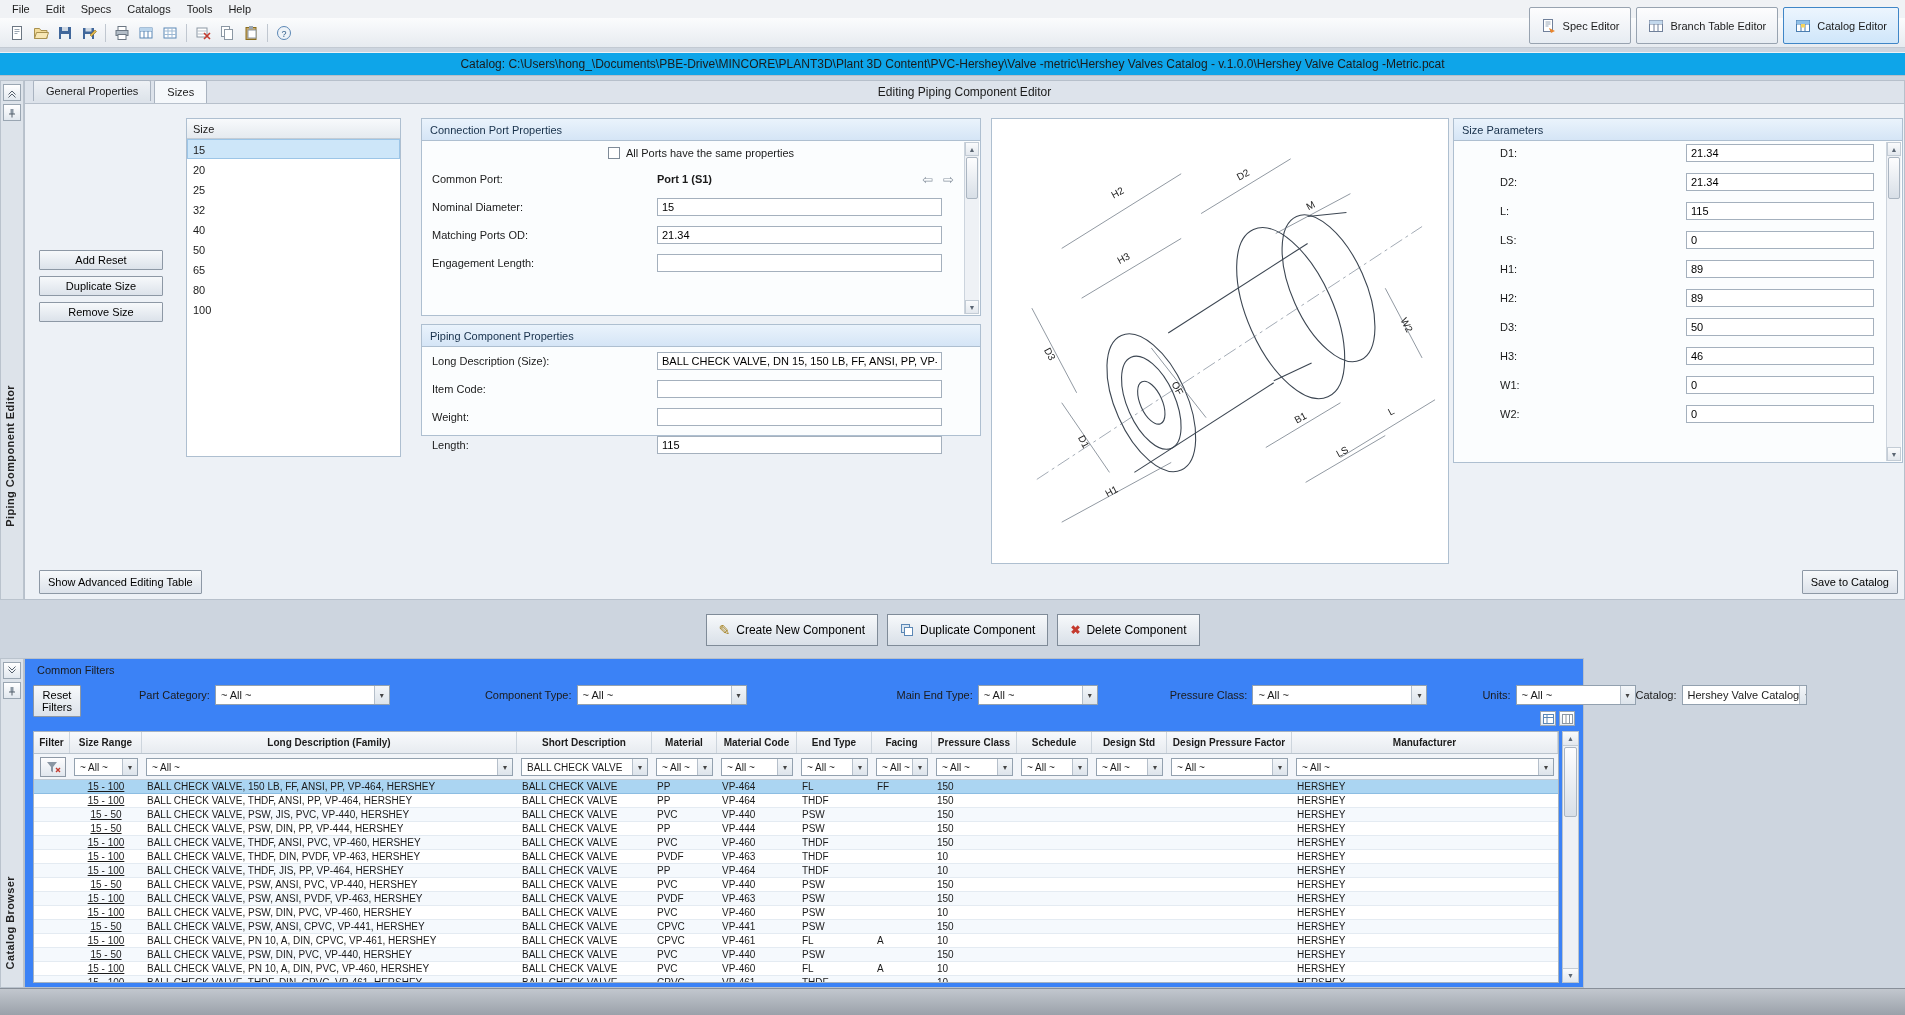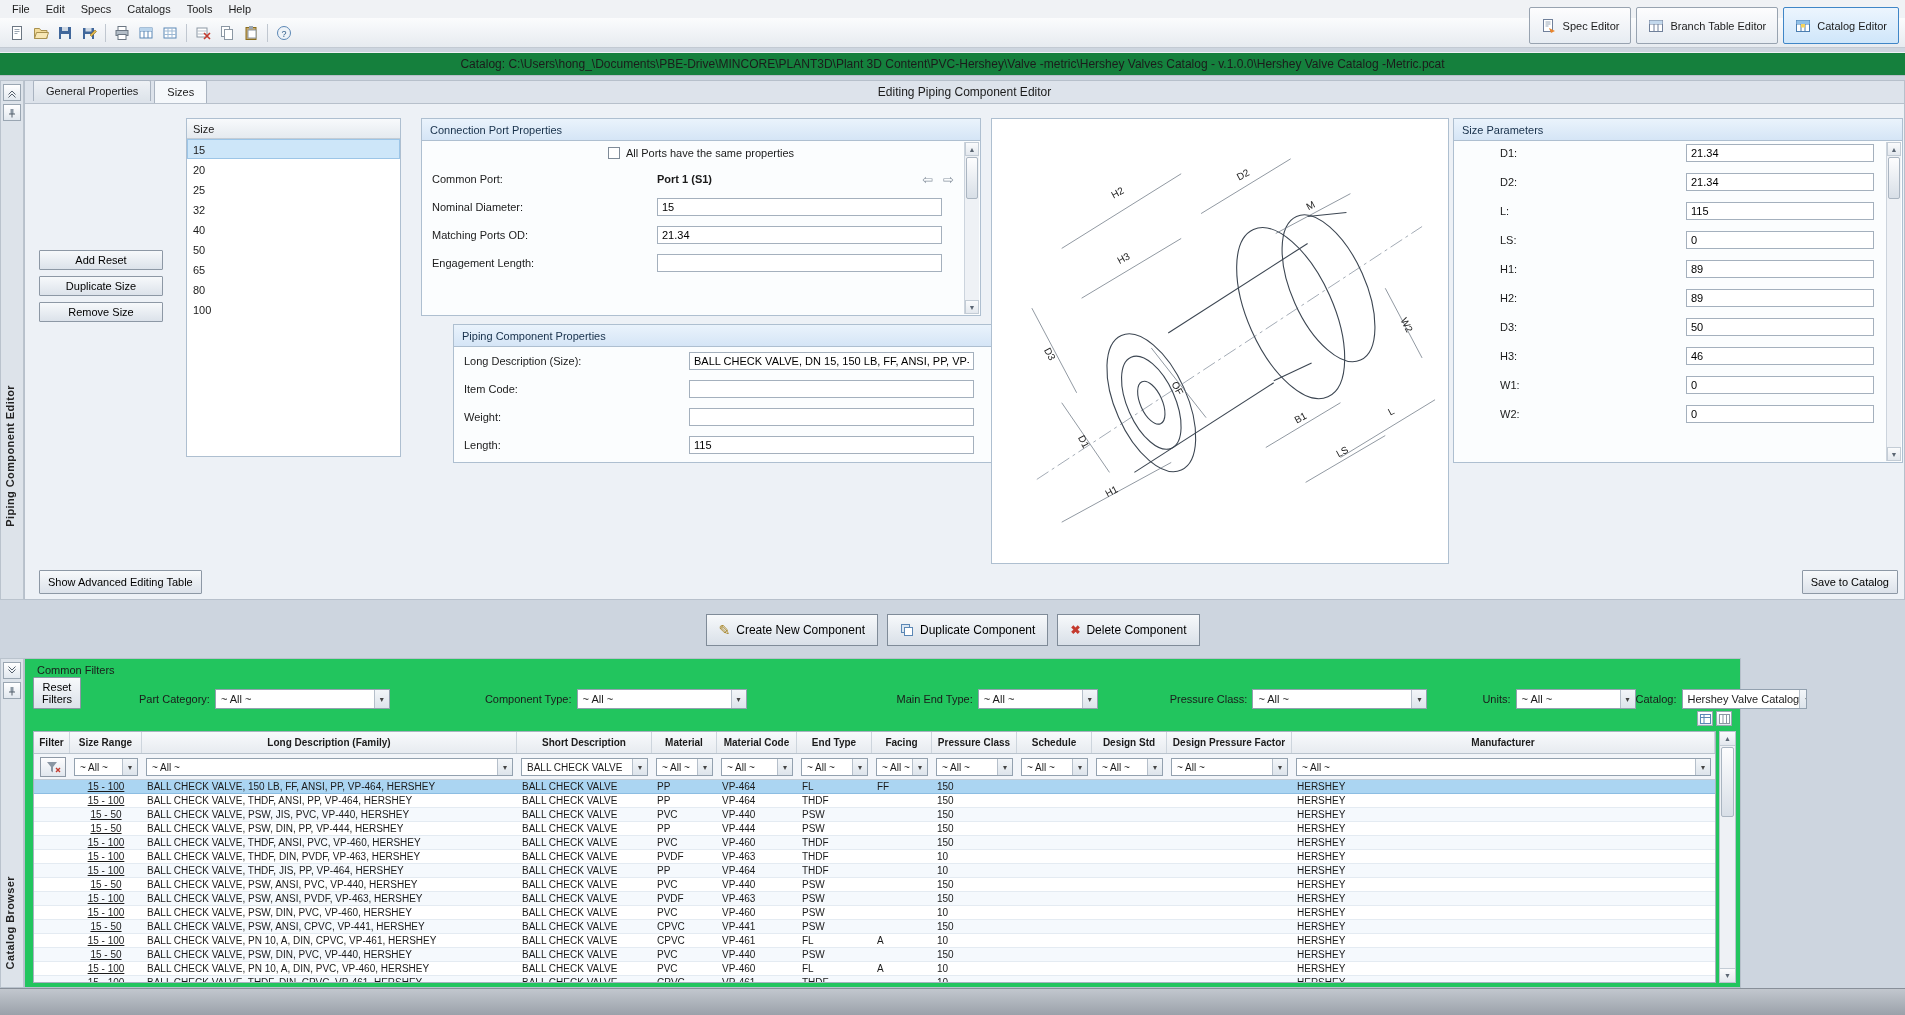--- a/index.html
+++ b/index.html
@@ -15,7 +15,7 @@
   .editor-switch { position:absolute; top:7px; right:6px; display:flex; gap:5px; z-index:5; }
   .switch-btn { height:37px; display:flex; align-items:center; gap:6px; padding:0 11px; background:linear-gradient(#fdfdfe,#e7ecf2); border:1px solid #98a3b0; border-radius:2px; font-size:11px; }
   .switch-btn.active { background:linear-gradient(#ecf5fe,#cfe6fa); border:1px solid #3f86c7; }
-  .pathbar { position:absolute; top:52px; left:0; right:0; height:24px; background:#15803d; border-top:1px solid #eef1f5; border-bottom:1px solid #b7bfc9; display:flex; align-items:center; justify-content:center; font-size:12px; }
+  .pathbar { position:absolute; top:52px; left:0; right:0; height:24px; background:#0ea5e9; border-top:1px solid #eef1f5; border-bottom:1px solid #b7bfc9; display:flex; align-items:center; justify-content:center; font-size:12px; }
 
   
   .side-strip { position:absolute; left:0; width:24px; background:#dde3ea; border:1px solid #bac3cd; }

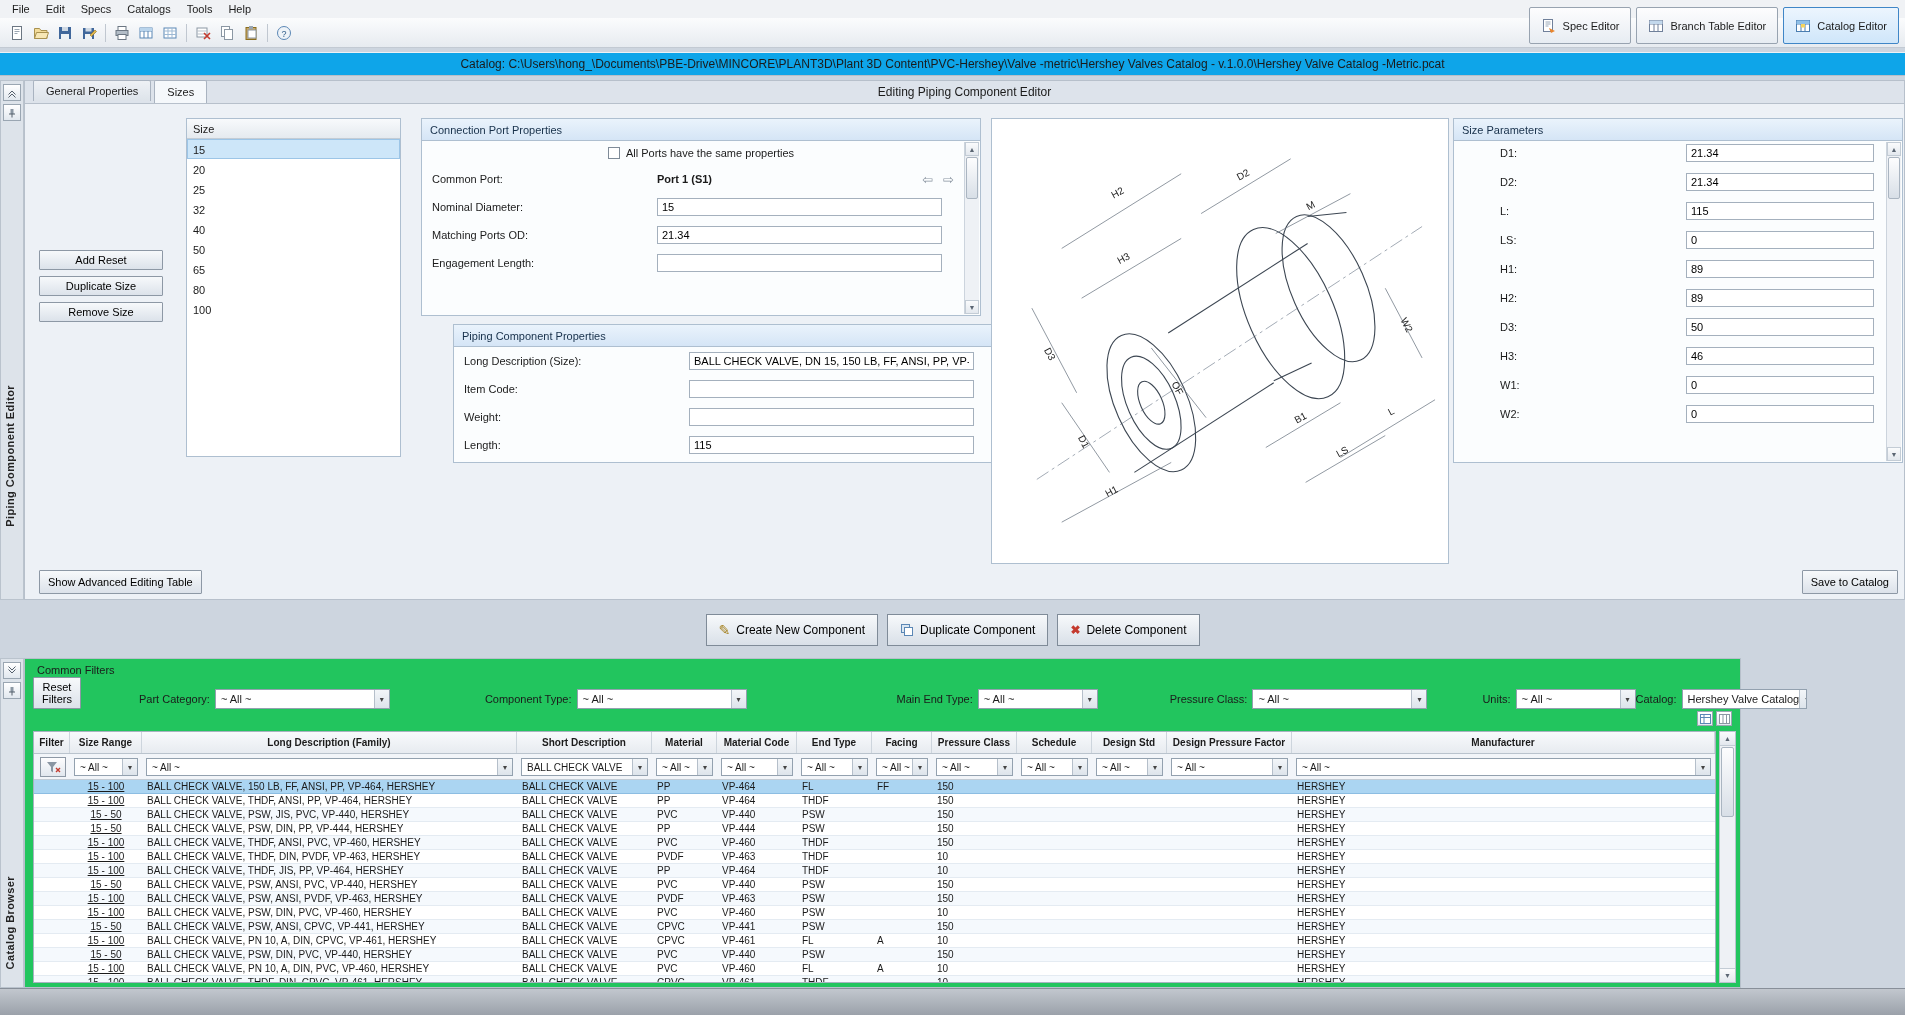--- a/index.html
+++ b/index.html
@@ -45,7 +45,7 @@
   .size-item.selected { background:#cde6f9; border-color:#9cc5e7; }
 
   .cpp { left:396px; top:37px; width:560px; height:198px; }
-  .pcp { left:396px; top:243px; width:560px; height:139px;margin-left:32px; }
+  .pcp { left:396px; top:243px; width:560px; height:112px; }
   .check-row { height:24px; display:flex; align-items:center; justify-content:center; gap:6px; font-size:11px; }
   .checkbox { width:12px; height:12px; background:#fff; border:1px solid #7f8b98; }
   .frow { height:28px; display:flex; align-items:center; padding:0 26px 0 10px; font-size:11px; }

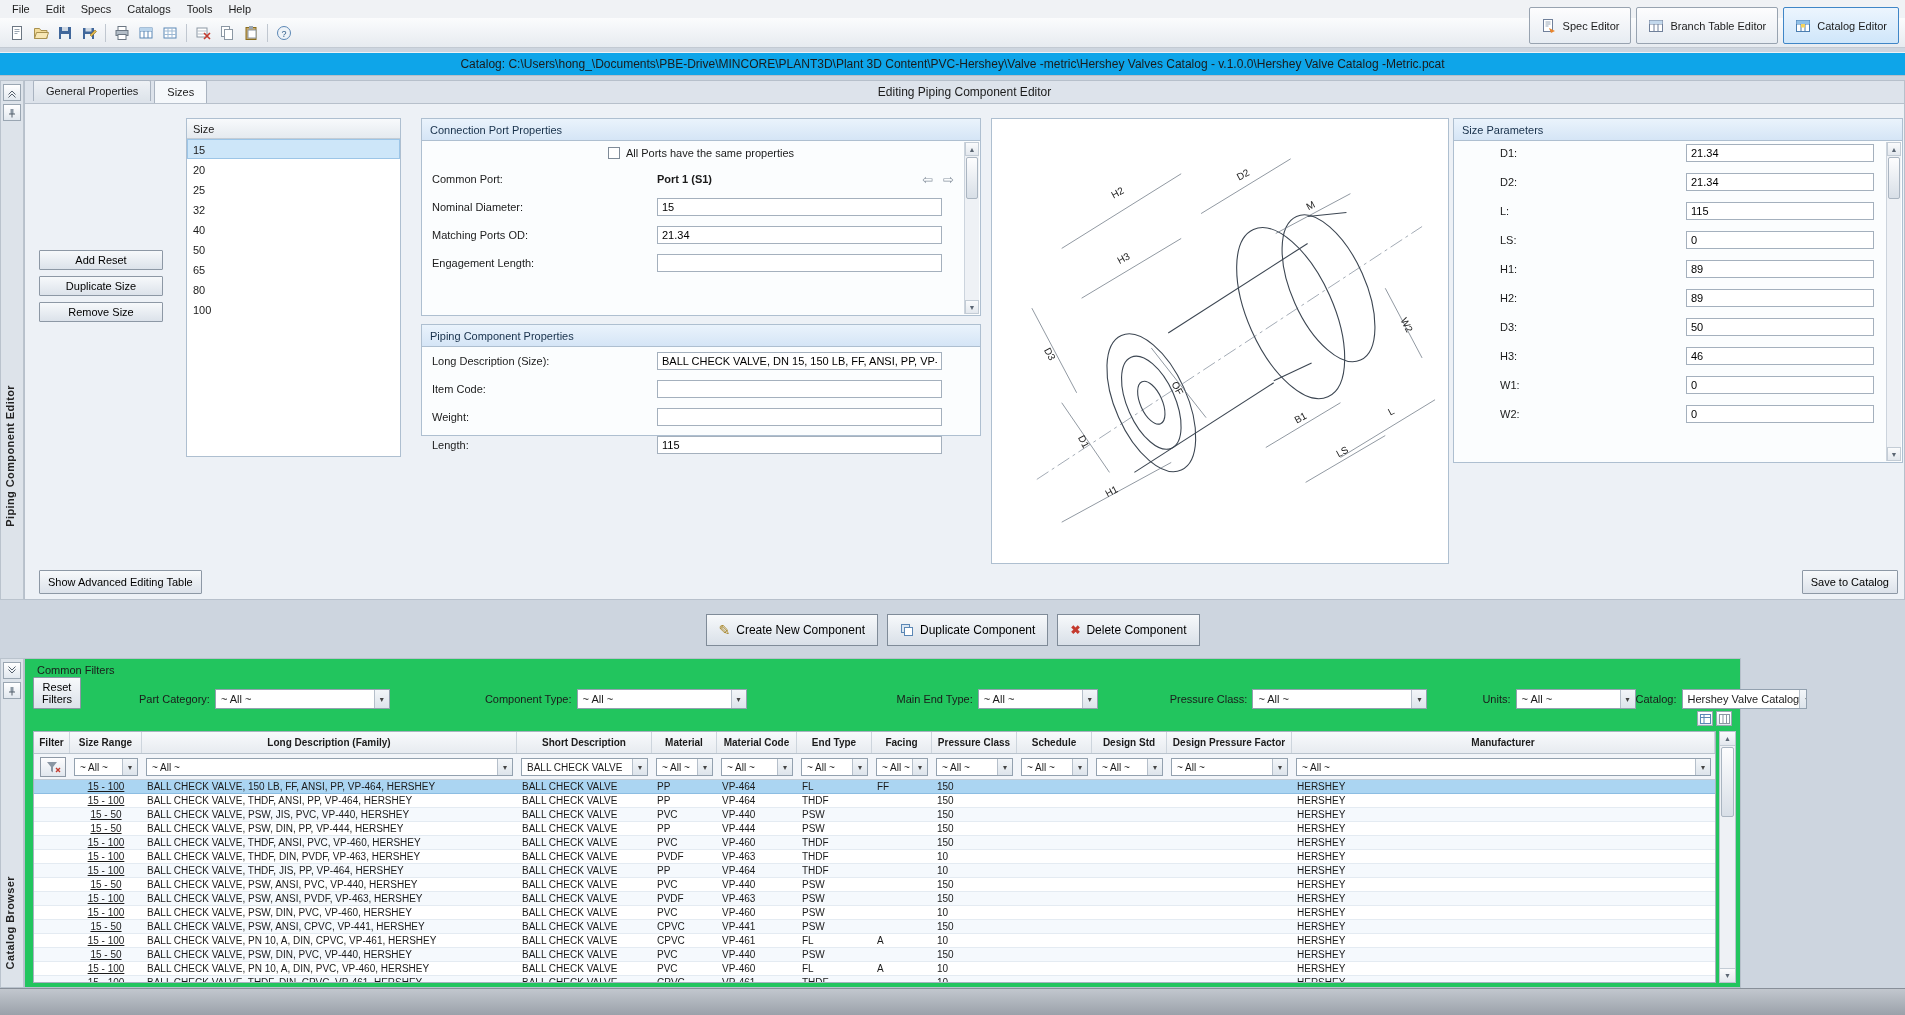--- a/index.html
+++ b/index.html
@@ -81,7 +81,7 @@
   .ic-x { color:#c43a2e; font-size:12px; font-weight:bold; }
 
   
-  .browser-area { position:absolute; left:24px; top:658px; width:1717px; height:330px; background:#22c55e; border:1px solid #b7c0cb; }
+  .browser-area { position:absolute; left:24px; top:658px; width:1560px; height:330px; background:#3b82f6; border:1px solid #b7c0cb; }
   .cf-title { position:absolute; left:12px; top:5px; font-size:11px; }
   .cf-row { position:absolute; left:8px; right:30px; top:26px; height:24px; display:flex; align-items:flex-end; font-size:11px; }
   .fc-label { margin-right:5px; white-space:nowrap; }

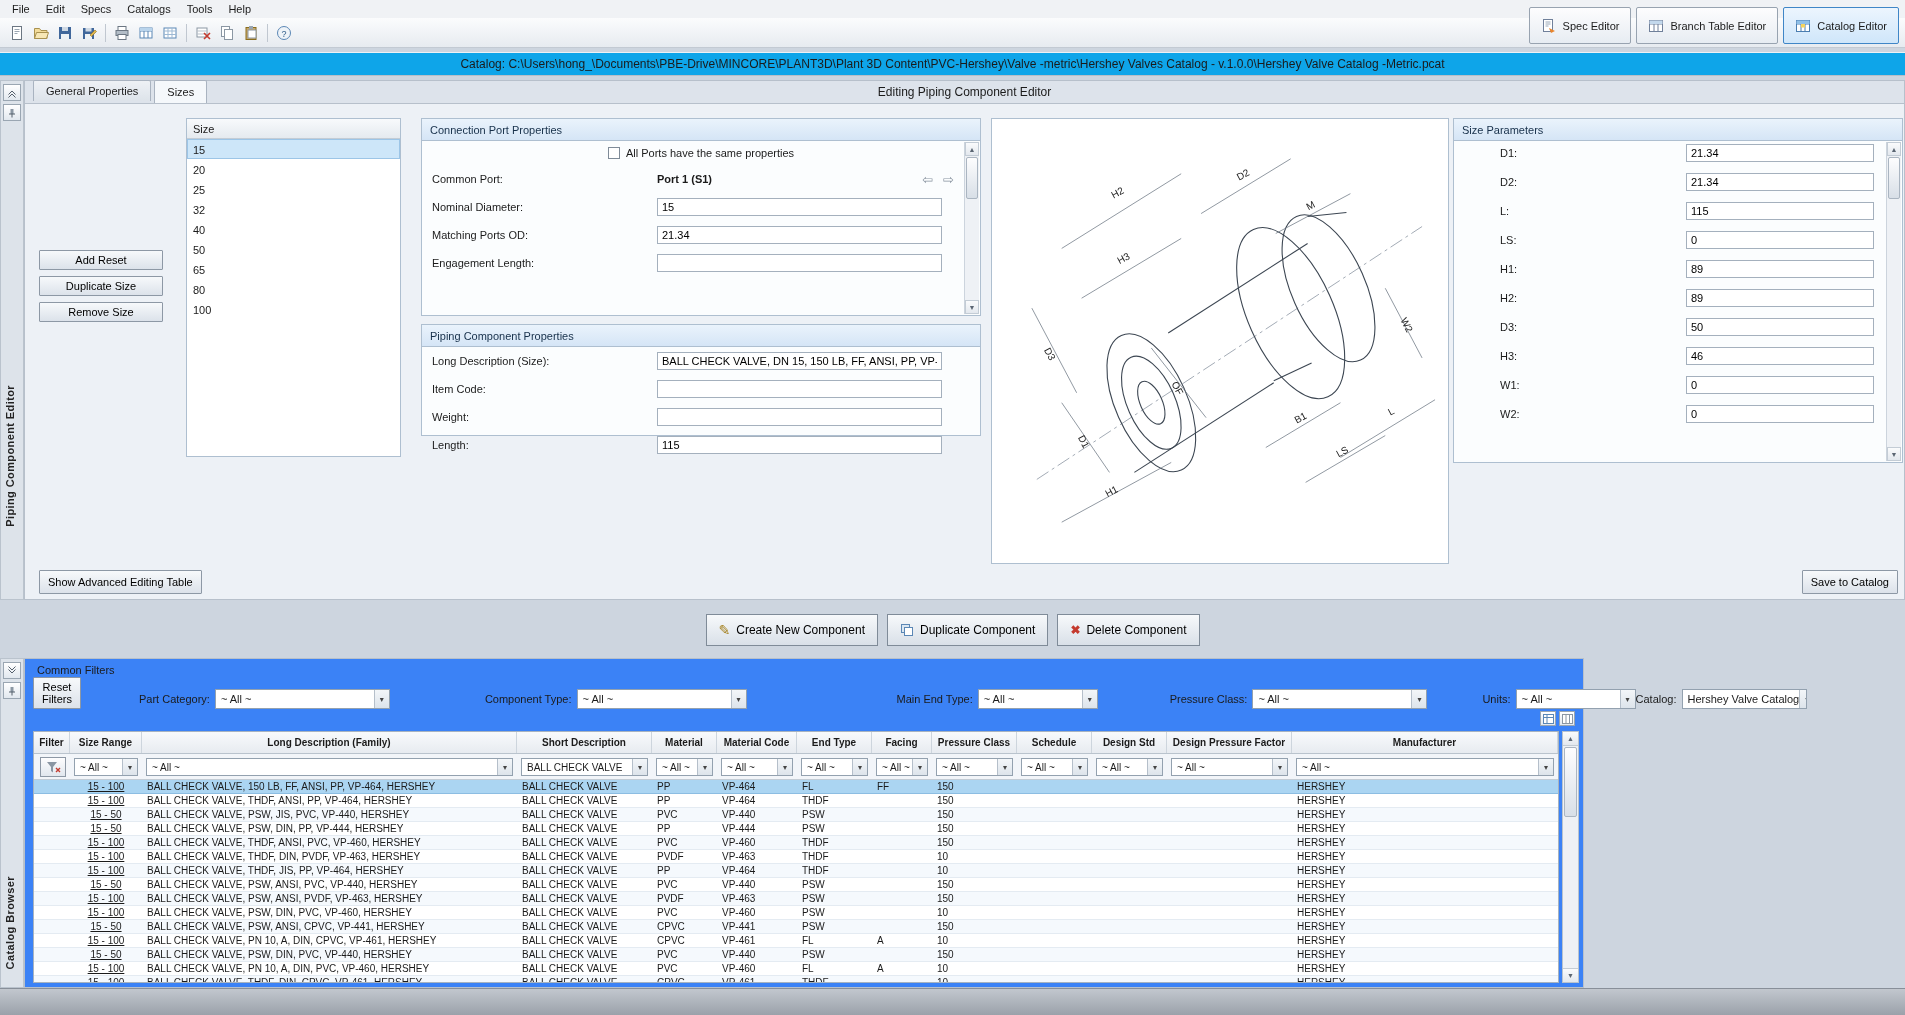--- a/index.html
+++ b/index.html
@@ -83,7 +83,7 @@
   
   .browser-area { position:absolute; left:24px; top:658px; width:1560px; height:330px; background:#3b82f6; border:1px solid #b7c0cb; }
   .cf-title { position:absolute; left:12px; top:5px; font-size:11px; }
-  .cf-row { position:absolute; left:8px; right:30px; top:26px; height:24px; display:flex; align-items:flex-end; font-size:11px; }
+  .cf-row { position:absolute; left:8px; right:30px; top:26px; height:24px; display:flex; align-items:flex-start; font-size:11px; }
   .fc-label { margin-right:5px; white-space:nowrap; }
   .combo { display:flex; align-items:center; background:#fff; border:1px solid #93a1af; height:20px; font-size:11px; padding-left:5px; overflow:hidden; white-space:nowrap; }
   .combo .arrowbox { margin-left:auto; width:15px; align-self:stretch; background:linear-gradient(#f3f6f9,#dde4eb); border-left:1px solid #b5bfca; display:flex; align-items:center; justify-content:center; font-size:8px; color:#444; flex:none; }

